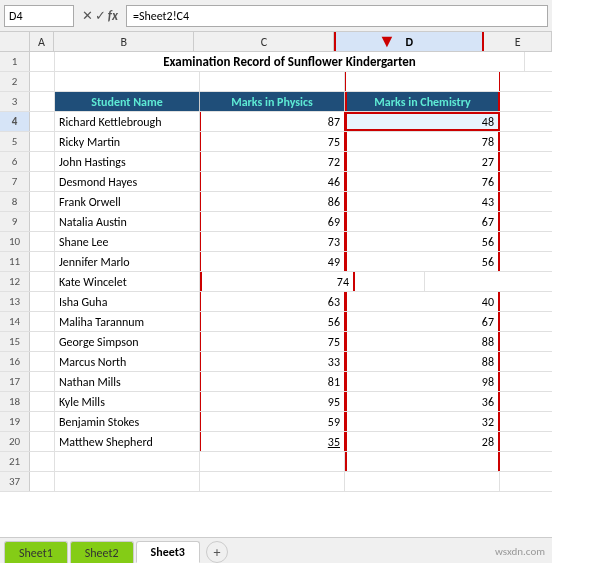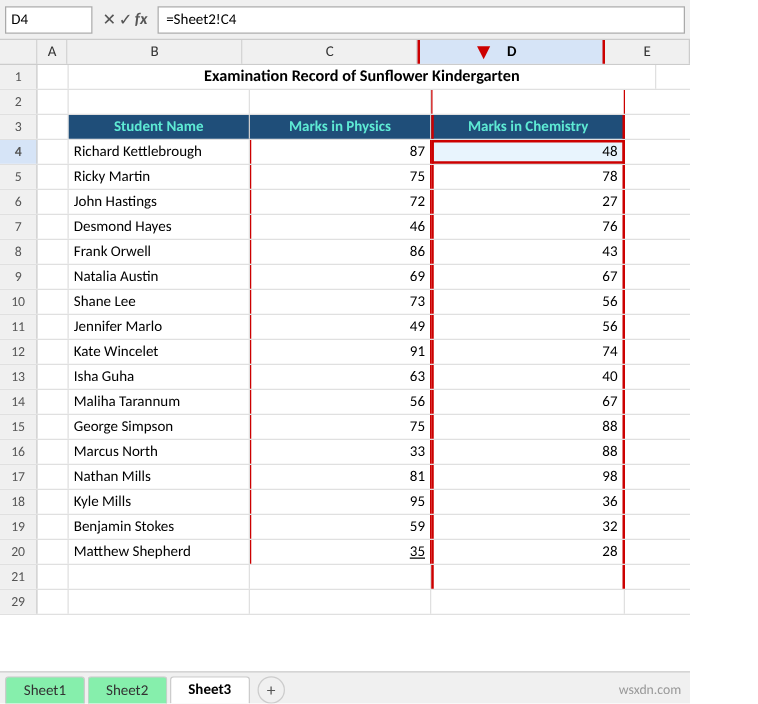--- a/index.html
+++ b/index.html
@@ -358,7 +358,6 @@
           <div class="row-num">12</div>
           <div class="cell col-a-cell"></div>
           <div class="cell col-b-cell">Kate Wincelet</div>
-          <div class="cell col-c-cell active-col" style="border-left: 1px solid rgb(204, 0, 0); border-right: 1px solid rgb(204, 0, 0);">91</div>
           <div class="cell col-d-cell active-col" style="border-left: 2px solid rgb(204, 0, 0); border-right: 2px solid rgb(204, 0, 0);">74</div>
           <div class="cell col-e-cell"></div>
         </div>

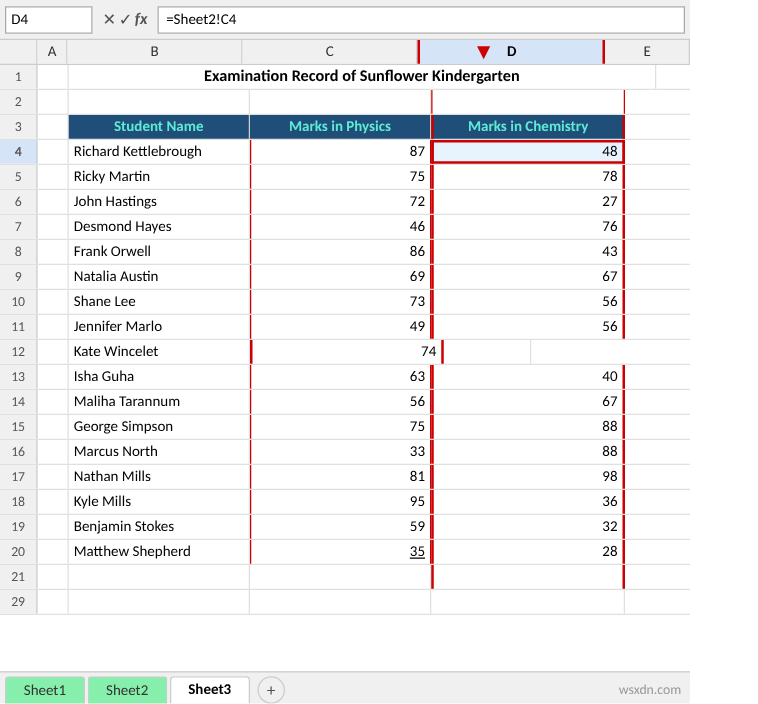--- a/index.html
+++ b/index.html
@@ -437,7 +437,7 @@
     </div>
 
     <div class="grid-row">
-      <div class="row-num">29</div>
+      <div class="row-num">37</div>
       <div class="cell col-a-cell"></div>
       <div class="cell col-b-cell"></div>
       <div class="cell col-c-cell"></div>

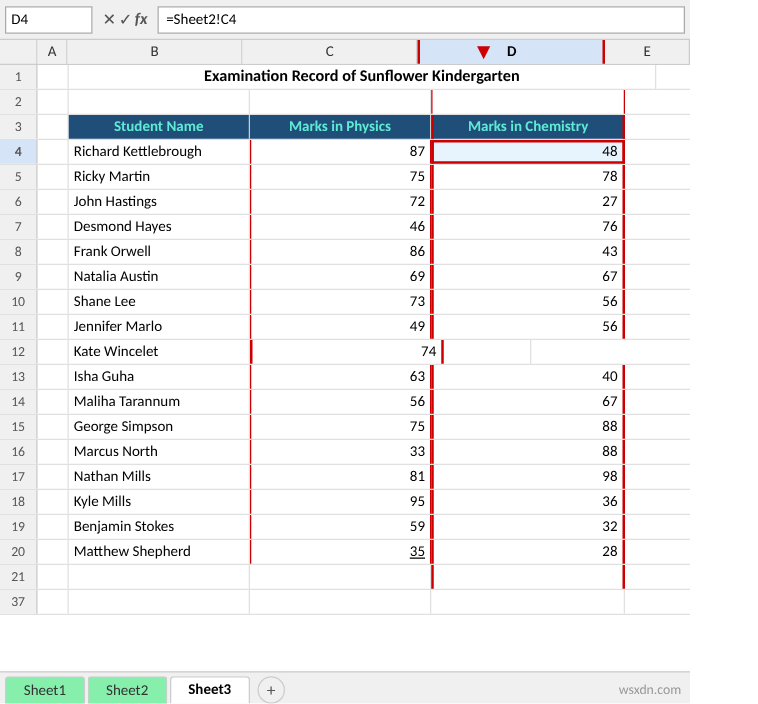--- a/index.html
+++ b/index.html
@@ -174,7 +174,7 @@
       padding: 0 14px;
       border: 1px solid #ccc;
       border-bottom: none;
-      background: #86efac;
+      background: #84cc16;
       display: flex;
       align-items: center;
       font-size: 12px;

